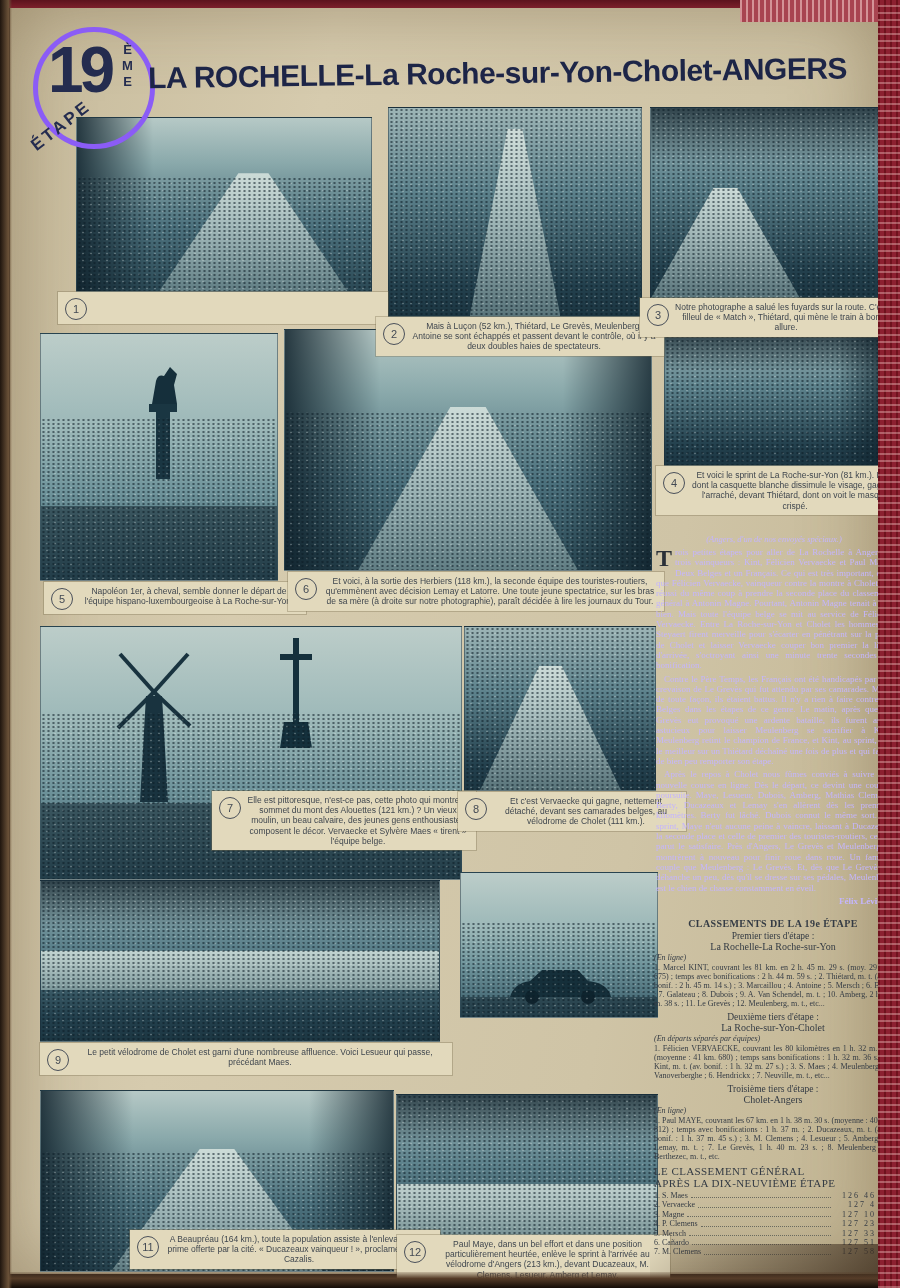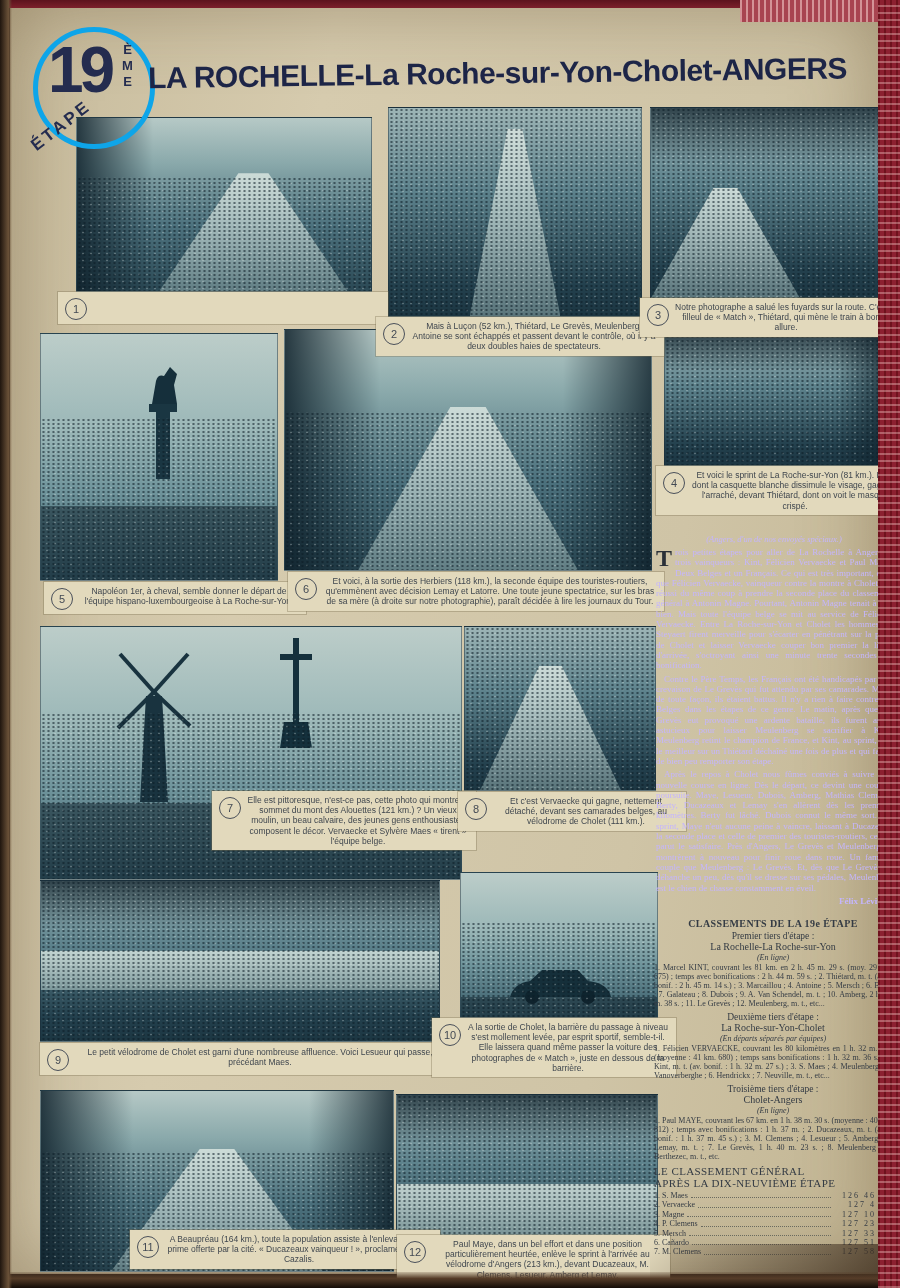--- a/index.html
+++ b/index.html
@@ -10,7 +10,7 @@
          background:linear-gradient(100deg,#c7bb9c,#d6cbae 30%,#cfc4a6 70%,#c2b593);
          box-shadow:inset 0 0 80px rgba(96,74,44,.42);}
   
-  .badge{position:absolute;left:33px;top:27px;width:112px;height:112px;border:5px solid #0ea5e9;
+  .badge{position:absolute;left:33px;top:27px;width:112px;height:112px;border:5px solid #8b5cf6;
          border-radius:50%;z-index:3;}
   .badge-num{position:absolute;left:10px;top:6px;font-weight:bold;font-size:64px;color:#242c4f;
              letter-spacing:-4px;line-height:1;}

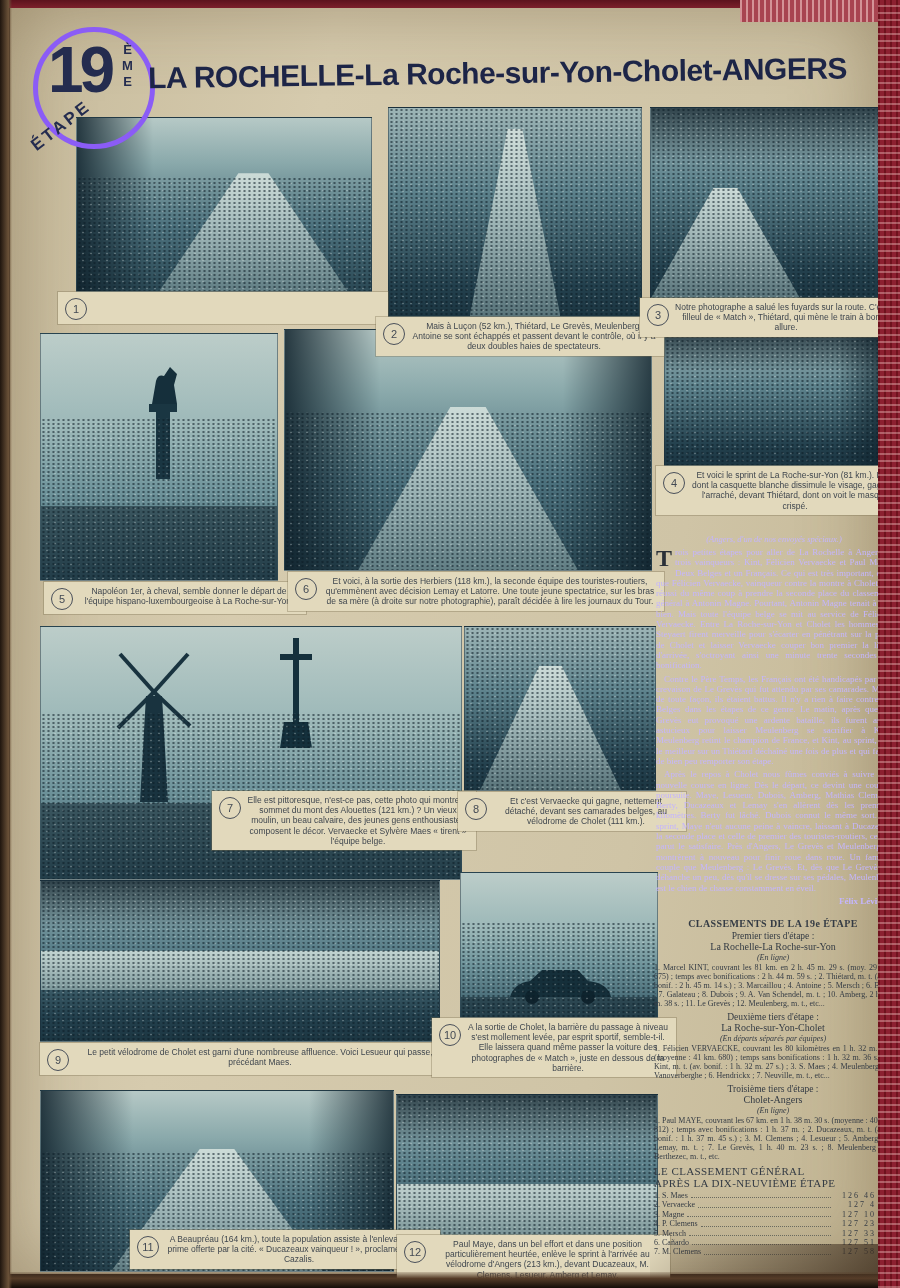--- a/index.html
+++ b/index.html
@@ -66,7 +66,7 @@
   .sec{margin-bottom:4px;}
   .sec-h{font-size:9.5px;text-align:center;margin-top:2px;}
   .sec-sub{font-size:10px;text-align:center;margin-bottom:1px;}
-  .sec-mode{font-size:8px;font-style:italic;text-align:center;margin-bottom:1px;}
+  .sec-mode{font-size:8px;font-style:italic;text-align:left;margin-bottom:1px;}
   .sec-res{margin:0;font-size:8px;line-height:9px;text-align:justify;}
   .gc-t1,.gc-t2{font-weight:normal;font-size:11px;text-align:left;letter-spacing:.4px;}
   .gc-rows{margin-top:2px;}

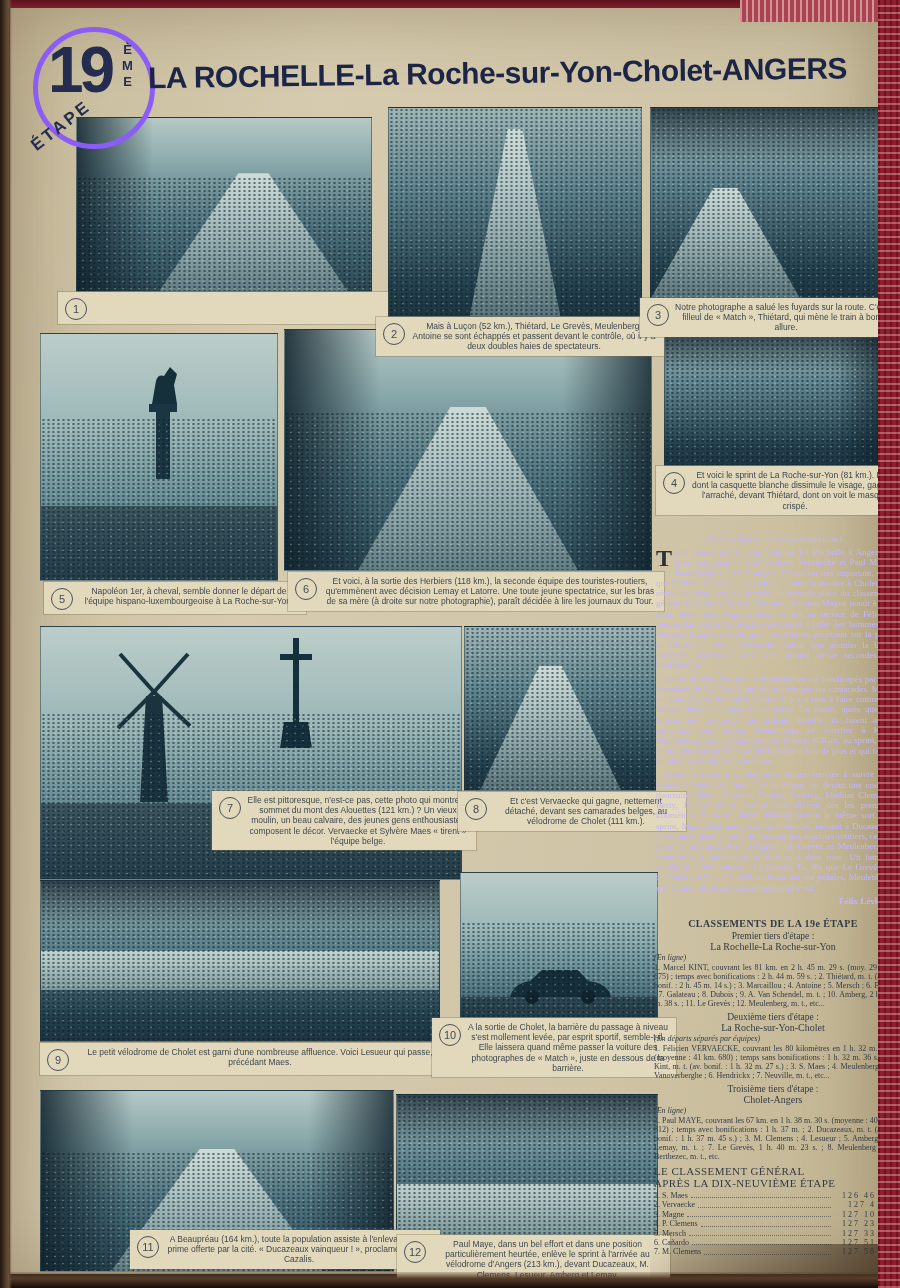--- a/index.html
+++ b/index.html
@@ -220,10 +220,6 @@
     <span class="num">9</span>
     <p class="cap-text">Le petit vélodrome de Cholet est garni d'une nombreuse affluence. Voici Lesueur qui passe, précédant Maes.</p>
   </div>
-  <div class="caption" style="left:432px;top:1018px;width:230px">
-    <span class="num">10</span>
-    <p class="cap-text">A la sortie de Cholet, la barrière du passage à niveau s'est mollement levée, par esprit sportif, semble-t-il. Elle laissera quand même passer la voiture des photographes de « Match », juste en dessous de la barrière.</p>
-  </div>
   <div class="caption" style="left:130px;top:1230px;width:296px">
     <span class="num">11</span>
     <p class="cap-text">A Beaupréau (164 km.), toute la population assiste à l'enlevage de la prime offerte par la cité. « Ducazeaux vainqueur ! », proclame à droite Cazalis.</p>

